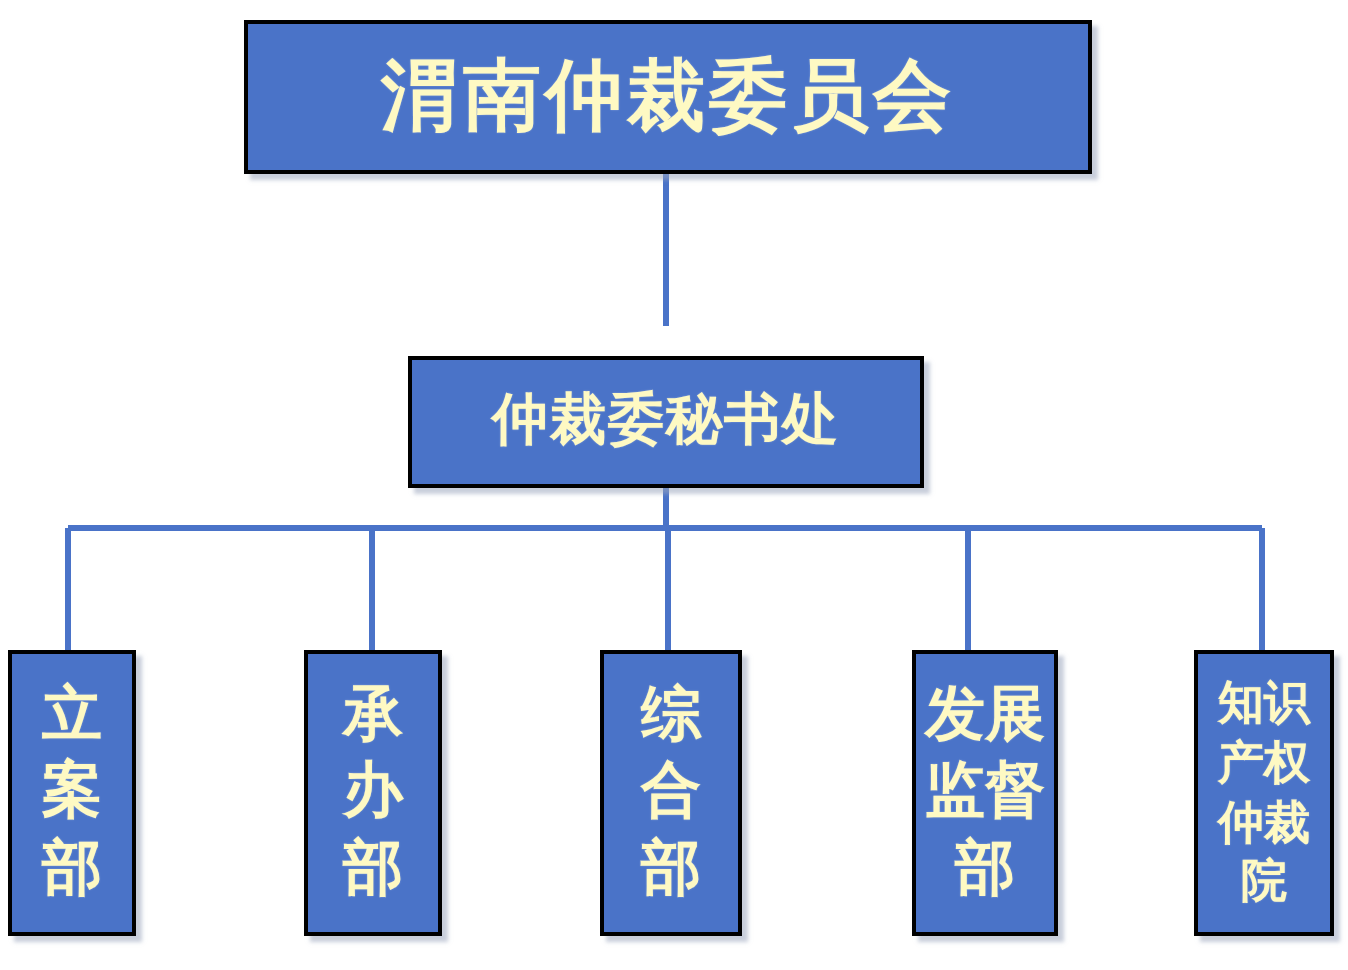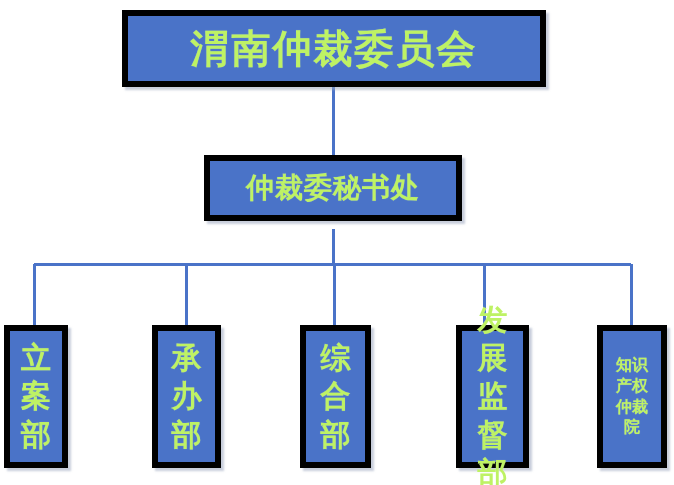--- a/index.html
+++ b/index.html
@@ -38,9 +38,9 @@
     position: absolute;
     box-sizing: border-box;
     background: #4a73c8;
-    border: 6px solid #000000;
+    border: 2px solid #000000;
     box-shadow: 3px 3px 2px rgba(155, 165, 190, 0.55);
-    color: #bef264;
+    color: #fef9c3;
     display: flex;
     align-items: center;
     justify-content: center;

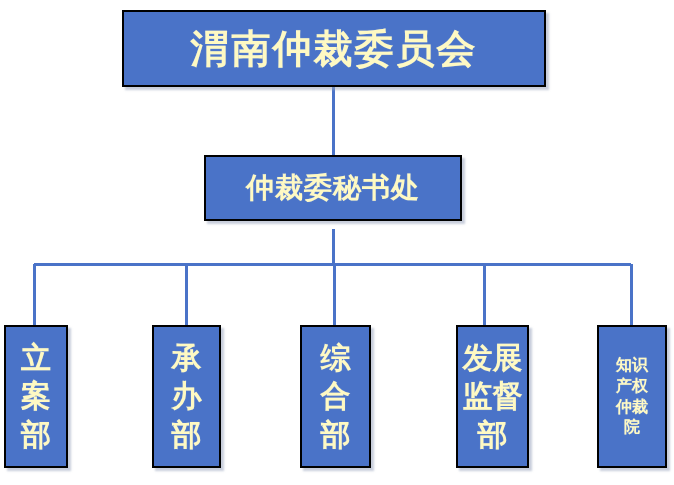--- a/index.html
+++ b/index.html
@@ -63,7 +63,7 @@
   
   .node.level-mid {
     left: 204px;
-    top: 155px;
+    top: 178px;
     width: 258px;
     height: 66px;
     font-size: 28px;

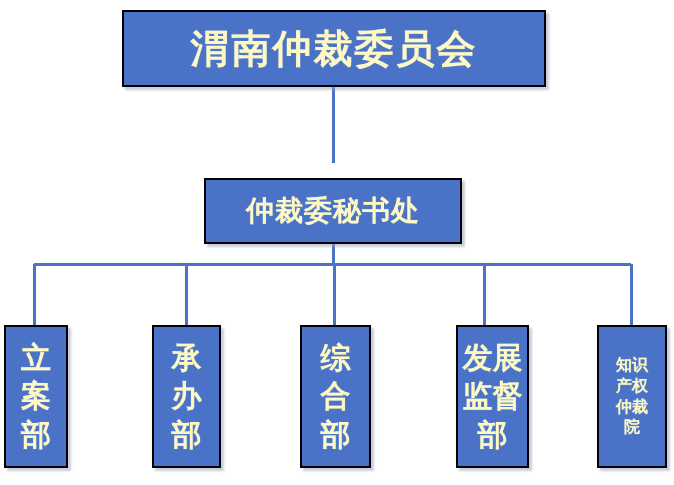--- a/index.html
+++ b/index.html
@@ -89,7 +89,7 @@
   .node.leaf-2 { left: 152px; width: 69px; }
   .node.leaf-3 { left: 300px; width: 71px; }
   .node.leaf-4 { left: 456px; width: 73px; }
-  .node.leaf-5 { left: 597px; width: 70px; font-size: 16px; line-height: 1.30; }
+  .node.leaf-5 { left: 597px; width: 70px; font-size: 23px; line-height: 1.30; }
 </style>
 </head>
 <body>

